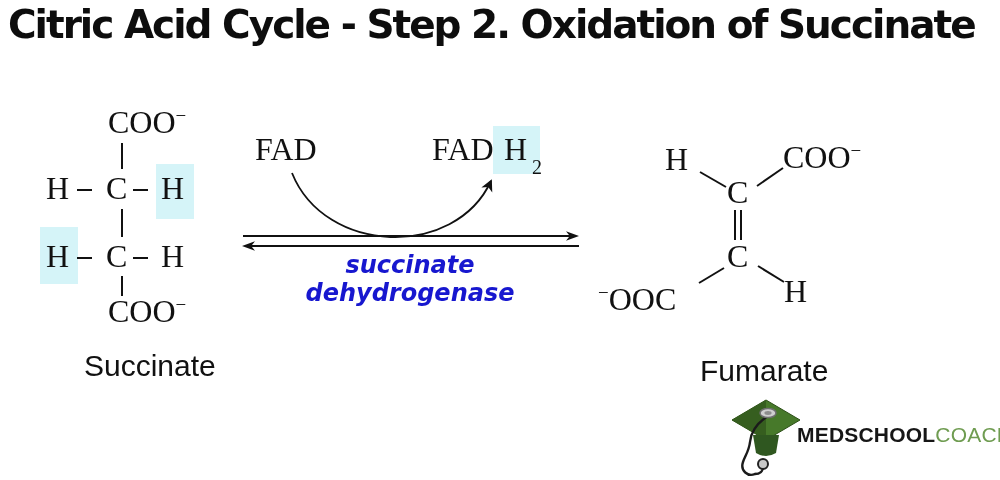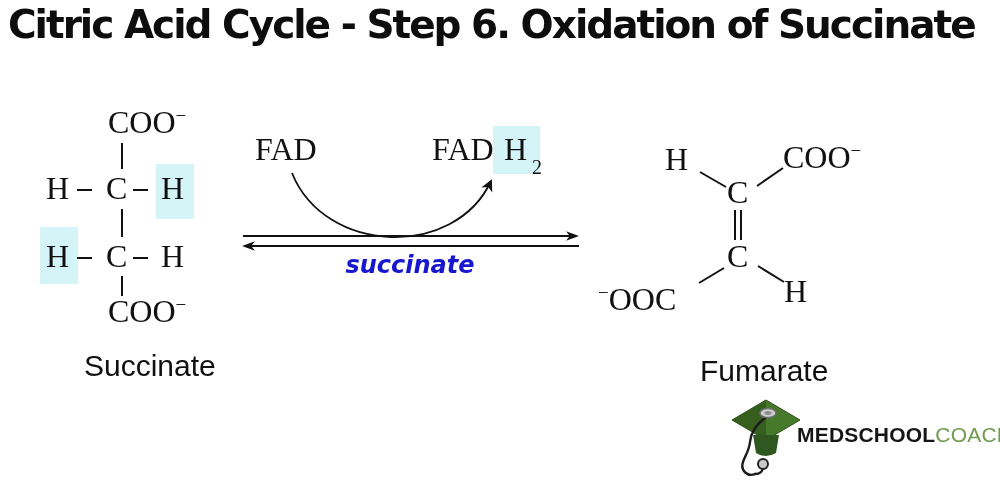--- a/index.html
+++ b/index.html
@@ -32,7 +32,7 @@
 
 <div class="stage">
 
-  <div class="title">Citric Acid Cycle - Step 6. Oxidation of Succinate</div>
+  <div class="title">Citric Acid Cycle - Step 2. Oxidation of Succinate</div>
 
   <div>
     <div class="hl" style="left:156px; top:164px; width:38px; height:55px;"></div>

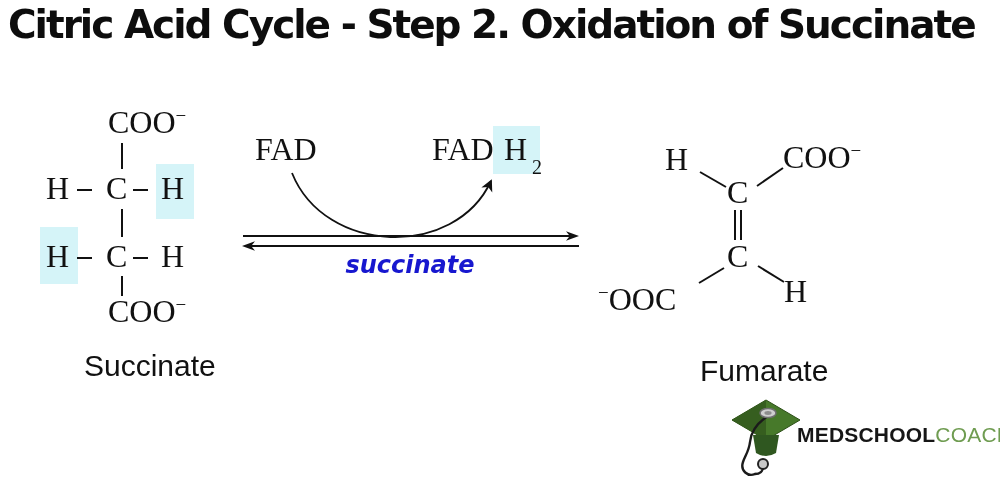--- a/index.html
+++ b/index.html
@@ -89,6 +89,7 @@
 
     <div class="enzyme">
       <div>succinate</div>
+      <div>dehydrogenase</div>
     </div>
   </div>
 

